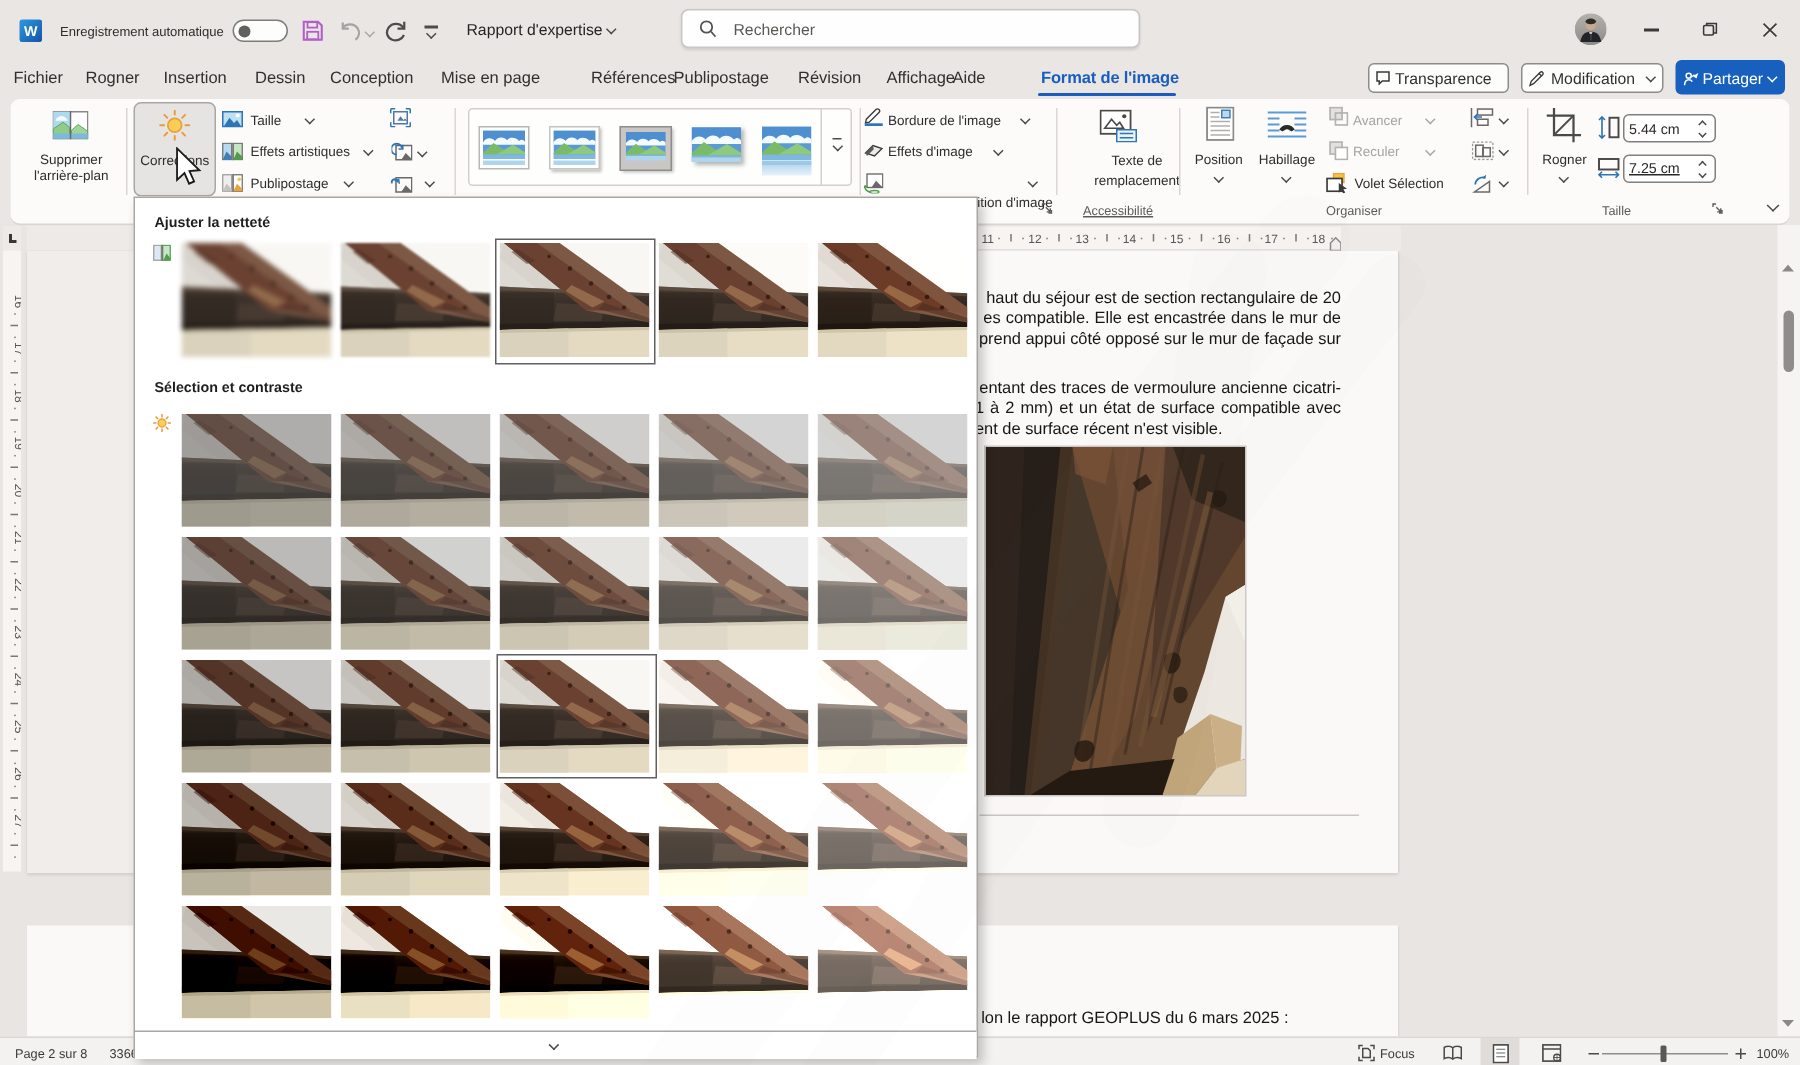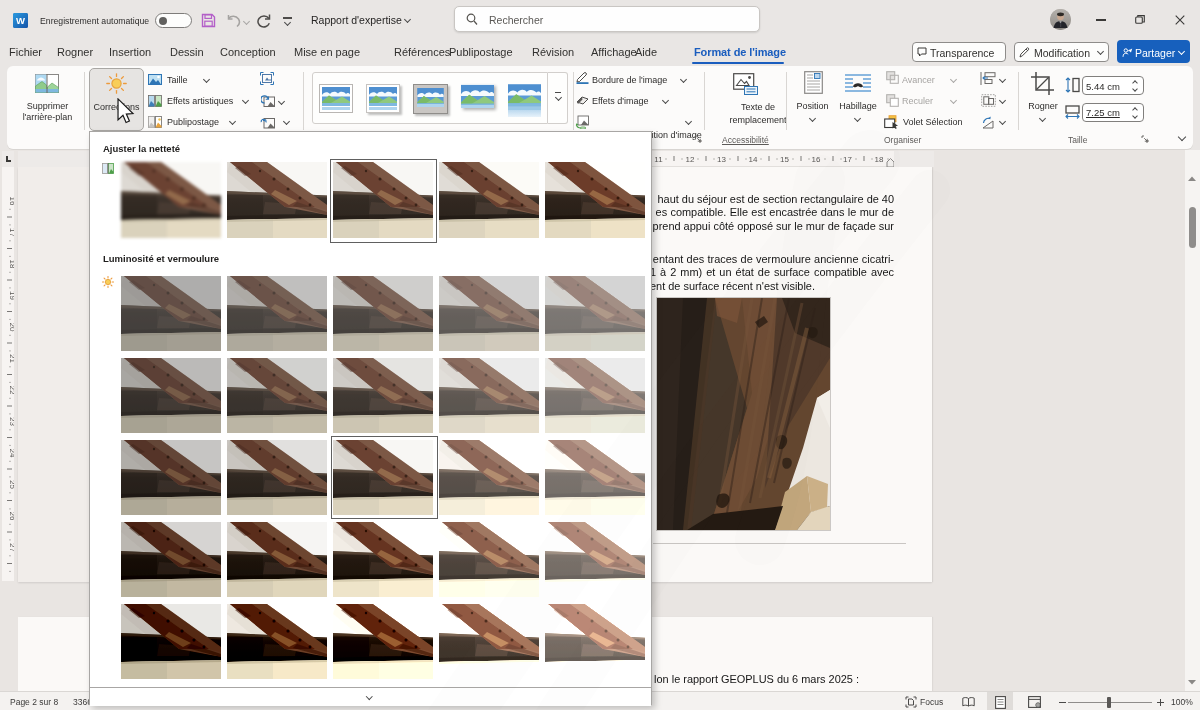--- a/index.html
+++ b/index.html
@@ -529,7 +529,7 @@
     </svg>
   </div>
 
-  <div class="doctext" style="right:306px;top:43px;">haut du séjour est de section rectangulaire de 40</div>
+  <div class="doctext" style="right:306px;top:43px;">haut du séjour est de section rectangulaire de 20</div>
   <div class="doctext" style="right:306px;top:56.3px;word-spacing:0.32px;">es compatible. Elle est encastrée dans le mur de</div>
   <div class="doctext" style="right:306px;top:69.6px;">prend appui côté opposé sur le mur de façade sur</div>
   <div class="doctext" style="right:306px;top:103px;word-spacing:0.27px;text-align:center;">entant des traces de vermoulure ancienne cicatri-</div>

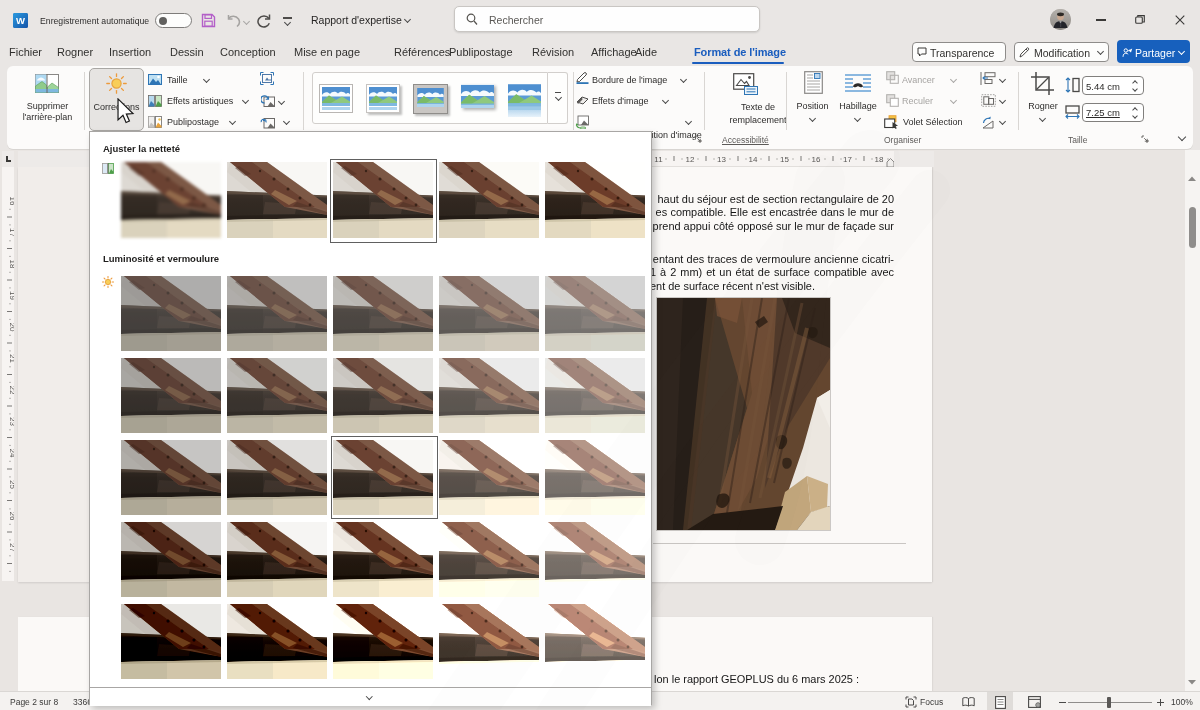--- a/index.html
+++ b/index.html
@@ -710,7 +710,7 @@
     </div>
   <div class="selbox" style="left:240px;top:27px;width:107px;height:84px;"></div>
 
-  <div class="ph" style="left:13px;top:121px;">Luminosité et vermoulure</div>
+  <div class="ph" style="left:13px;top:121px;">Sélection et contraste</div>
 
   <svg class="abs" style="left:12px;top:144px;" width="12" height="12" viewBox="0 0 21 21">
     <circle cx="10.5" cy="10.5" r="4.6" fill="#F8CE58" stroke="#E8A33D" stroke-width="1.6"></circle>

